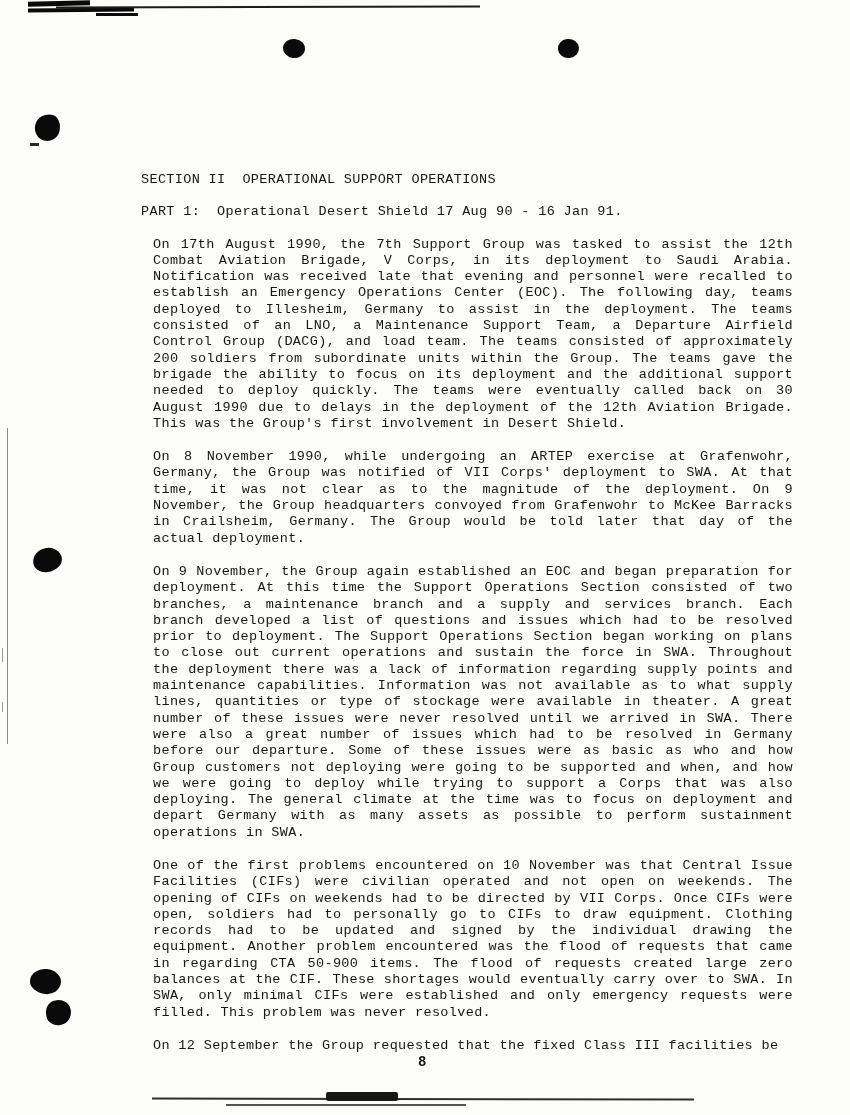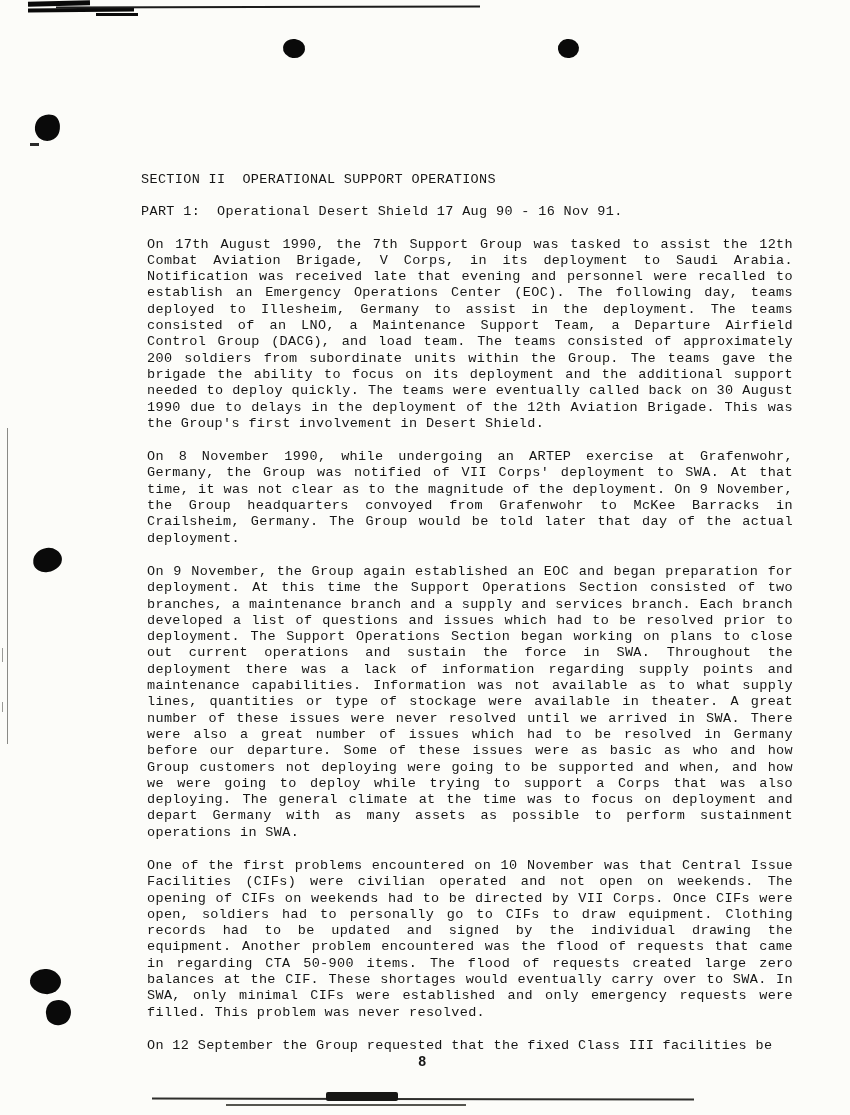--- a/index.html
+++ b/index.html
@@ -90,7 +90,7 @@
 
   <div class="content">
     <div class="heading">SECTION II  OPERATIONAL SUPPORT OPERATIONS</div>
-    <div class="heading part">PART 1:  Operational Desert Shield 17 Aug 90 - 16 Nov 91.</div>
+    <div class="heading part">PART 1:  Operational Desert Shield 17 Aug 90 - 16 Jan 91.</div>
     <p class="para">On 17th August 1990, the 7th Support Group was tasked to assist the 12th Combat Aviation Brigade, V Corps, in its deployment to Saudi Arabia. Notification was received late that evening and personnel were recalled to establish an Emergency Operations Center (EOC). The following day, teams deployed to Illesheim, Germany to assist in the deployment. The teams consisted of an LNO, a Maintenance Support Team, a Departure Airfield Control Group (DACG), and load team. The teams consisted of approximately 200 soldiers from subordinate units within the Group. The teams gave the brigade the ability to focus on its deployment and the additional support needed to deploy quickly. The teams were eventually called back on 30 August 1990 due to delays in the deployment of the 12th Aviation Brigade. This was the Group's first involvement in Desert Shield.</p>
     <p class="para">On 8 November 1990, while undergoing an ARTEP exercise at Grafenwohr, Germany, the Group was notified of VII Corps' deployment to SWA. At that time, it was not clear as to the magnitude of the deployment. On 9 November, the Group headquarters convoyed from Grafenwohr to McKee Barracks in Crailsheim, Germany. The Group would be told later that day of the actual deployment.</p>
     <p class="para">On 9 November, the Group again established an EOC and began preparation for deployment. At this time the Support Operations Section consisted of two branches, a maintenance branch and a supply and services branch. Each branch developed a list of questions and issues which had to be resolved prior to deployment. The Support Operations Section began working on plans to close out current operations and sustain the force in SWA. Throughout the deployment there was a lack of information regarding supply points and maintenance capabilities. Information was not available as to what supply lines, quantities or type of stockage were available in theater. A great number of these issues were never resolved until we arrived in SWA. There were also a great number of issues which had to be resolved in Germany before our departure. Some of these issues were as basic as who and how Group customers not deploying were going to be supported and when, and how we were going to deploy while trying to support a Corps that was also deploying. The general climate at the time was to focus on deployment and depart Germany with as many assets as possible to perform sustainment operations in SWA.</p>

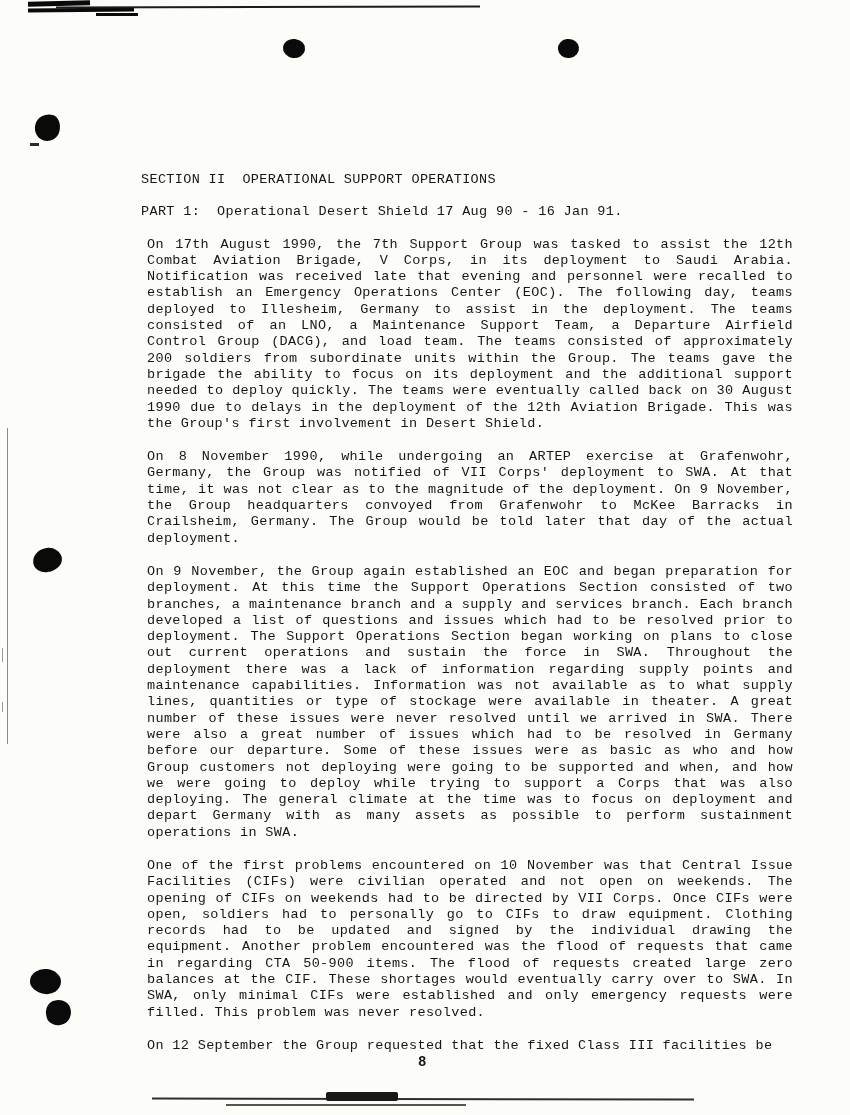--- a/index.html
+++ b/index.html
@@ -34,7 +34,7 @@
     font-weight: normal;
   }
   .para {
-    margin: 0 0 17px 6px;
+    margin: 0 0 17px 12px;
     text-align: justify;
     text-justify: inter-word;
   }

